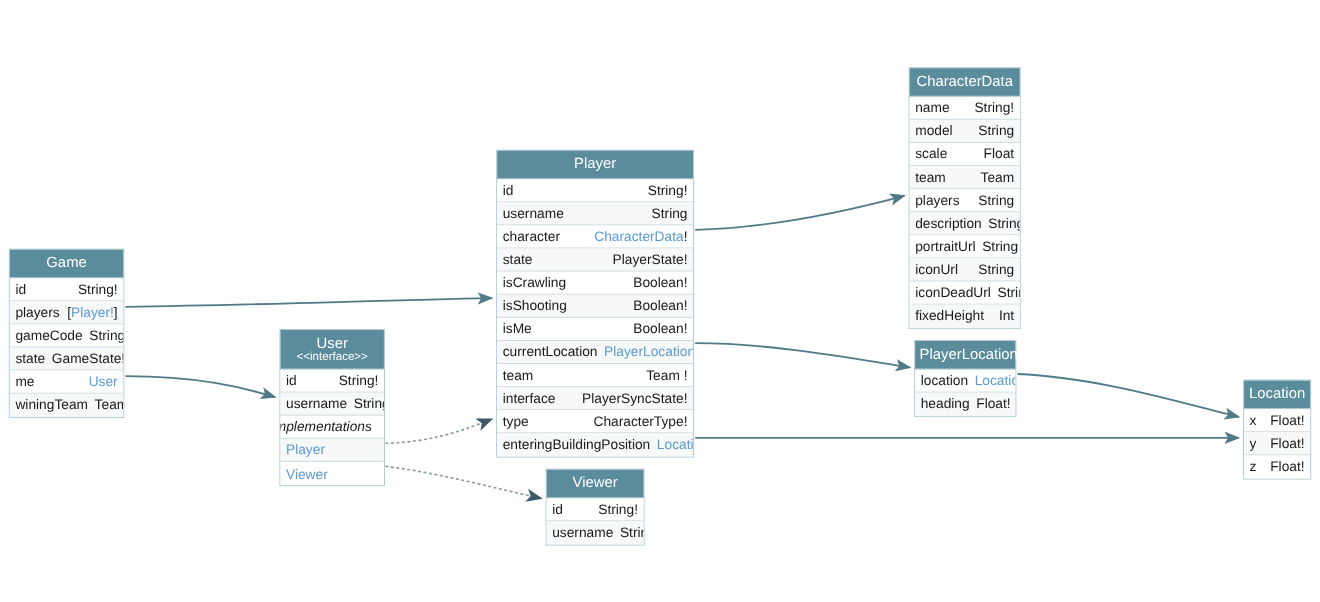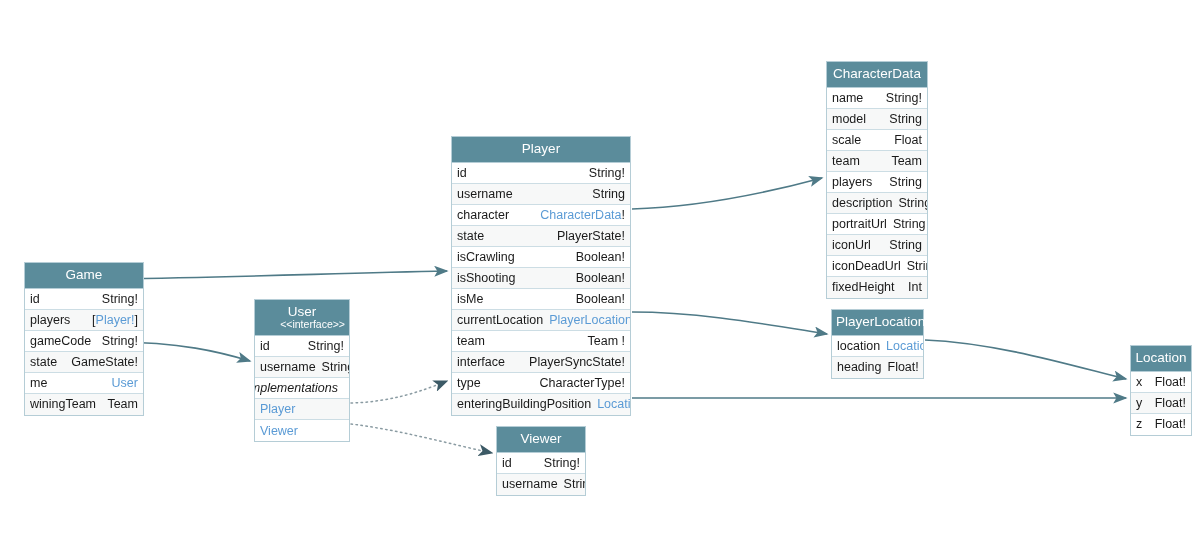--- a/index.html
+++ b/index.html
@@ -116,7 +116,7 @@
     <path d="M351,424 C 400,430 450,444 492,453" fill="none" stroke="#8a9ba2" stroke-width="1.5" stroke-dasharray="1.5 3.5" stroke-linecap="round" marker-end="url(#arrowhead-dot)"></path>
   </svg>
 
-<div class="entity" style="left: 24px; top: 226px; width: 120px; margin-top: 36px;">
+<div class="entity" style="left: 8px; top: 226px; width: 105px;">
       <div class="entity-header"><span>Game</span></div>
       <div class="row">
         <span class="fname">id</span>

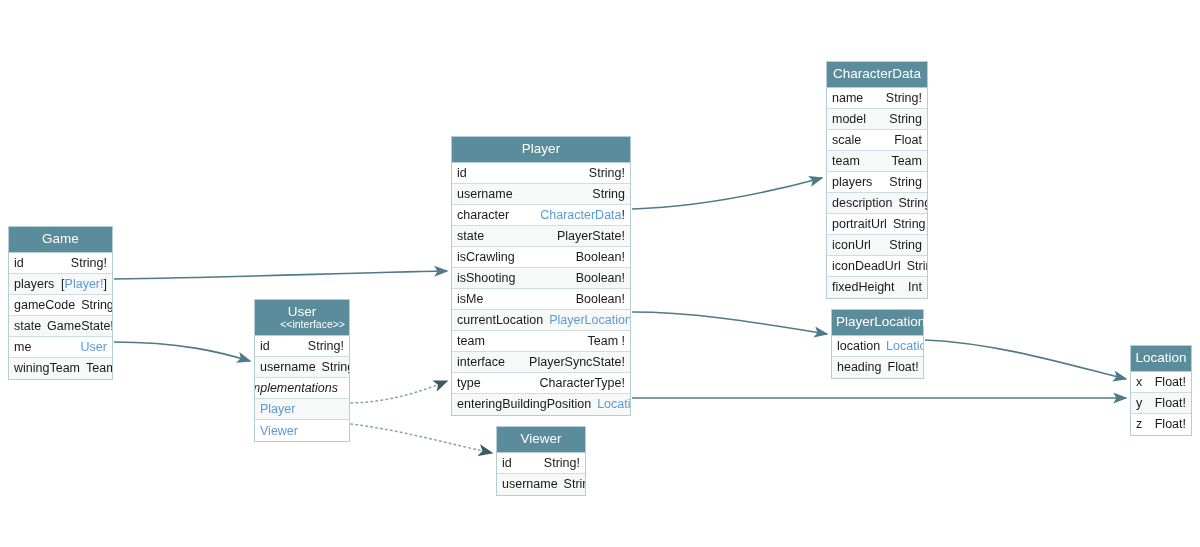--- a/index.html
+++ b/index.html
@@ -51,7 +51,6 @@
     font-size: 10.5px;
     line-height: 1.1;
     margin-top: -1px;
-    text-align: right;
   }
   .row {
     display: flex;

